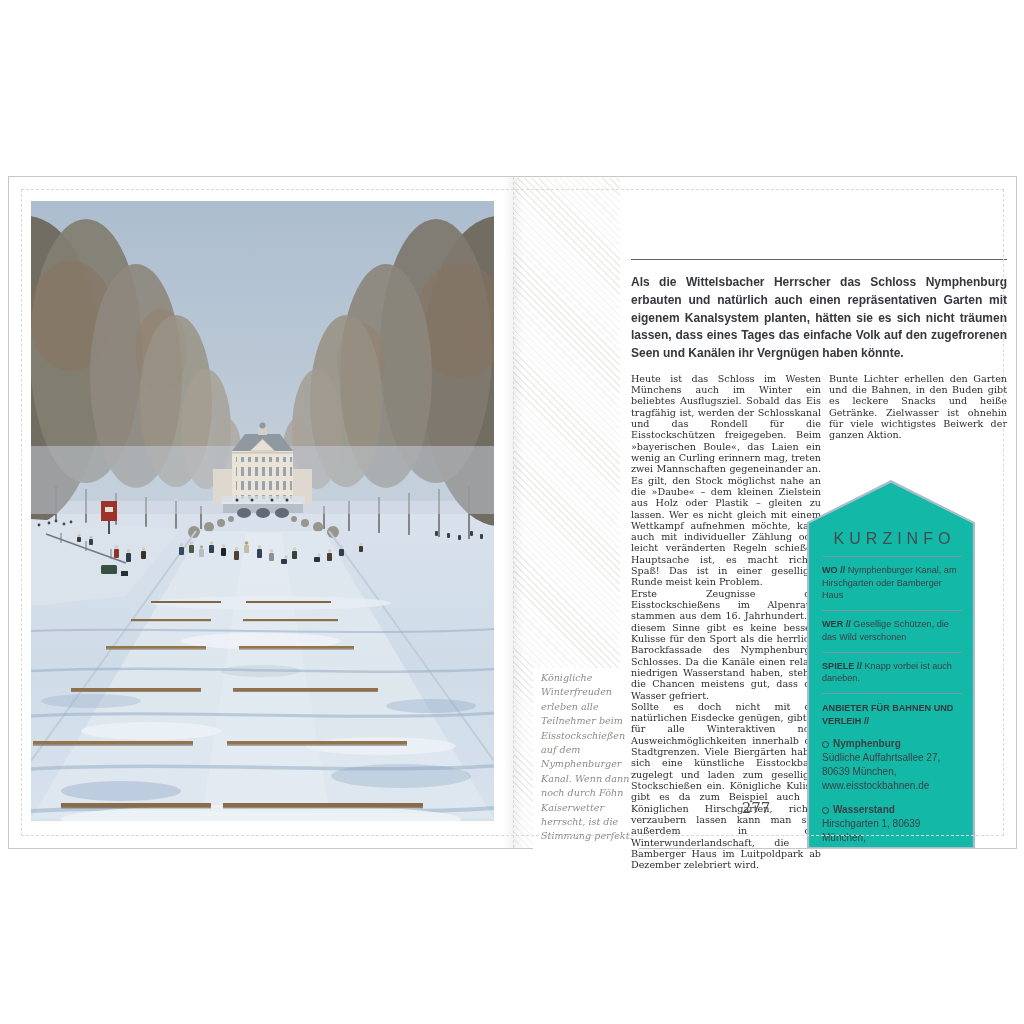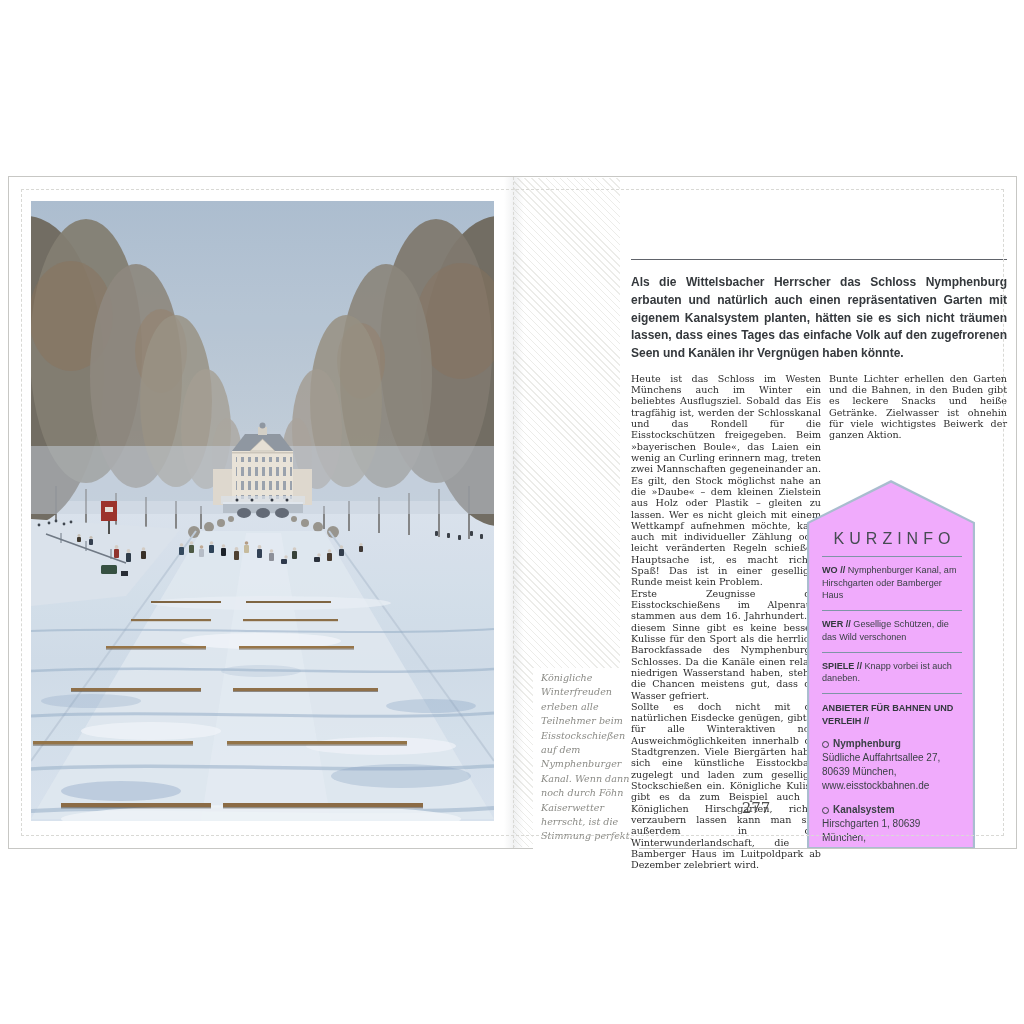--- a/index.html
+++ b/index.html
@@ -35,7 +35,7 @@
   
   .ki-outer{position:absolute;left:798px;top:303px;width:168px;height:368px;z-index:20;
         background:#a9bdcf;clip-path:polygon(50% 0%,100% 11.5%,100% 100%,0% 100%,0% 11.5%);}
-  .ki-inner{position:absolute;inset:1px;background:#f0abfc;
+  .ki-inner{position:absolute;inset:1px;background:#14b8a6;
         clip-path:polygon(50% 0.5%,99.3% 11.6%,99.3% 100%,0.7% 100%,0.7% 11.6%);}
   .ki-content{position:absolute;left:14px;right:12px;top:49px;color:#3b4146;}
   .ki-title{text-align:center;font-size:16px;letter-spacing:5px;color:#454b52;text-indent:5px;}

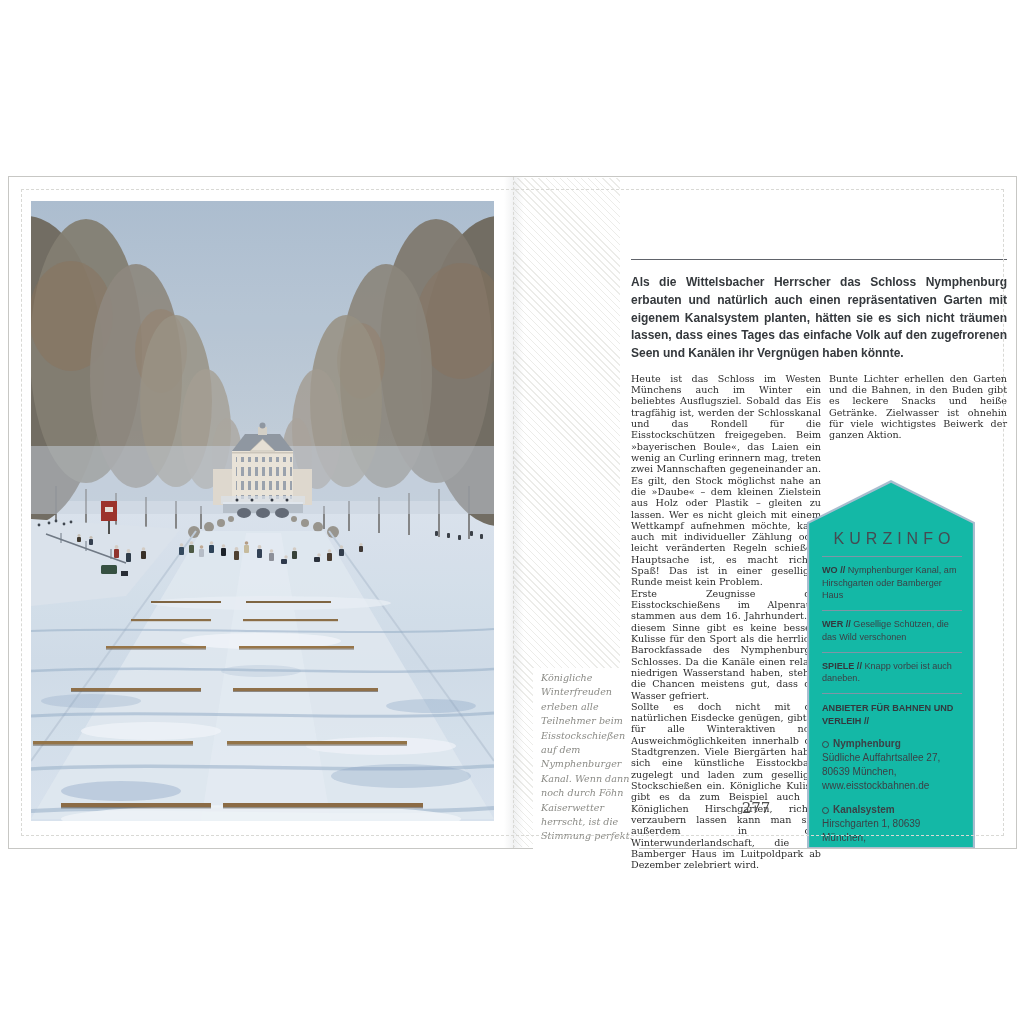--- a/index.html
+++ b/index.html
@@ -337,7 +337,7 @@
           <div class="prov">
             <div class="prov-name">
               <span class="circle-bullet"></span>
-              <b>Kanalsystem</b>
+              <b>Wasserstand</b>
             </div>
             <div>Hirschgarten 1, 80639 München, www.hirschgarten.de/eisstockbahn</div>
           </div>

